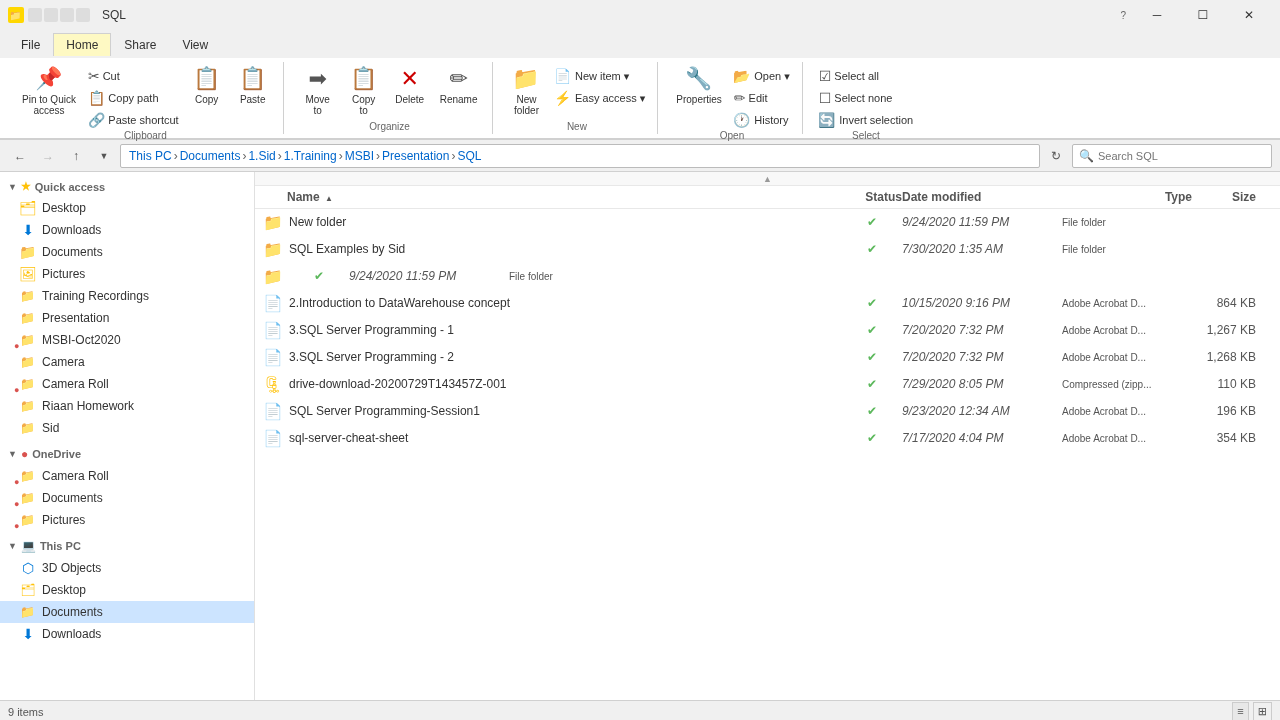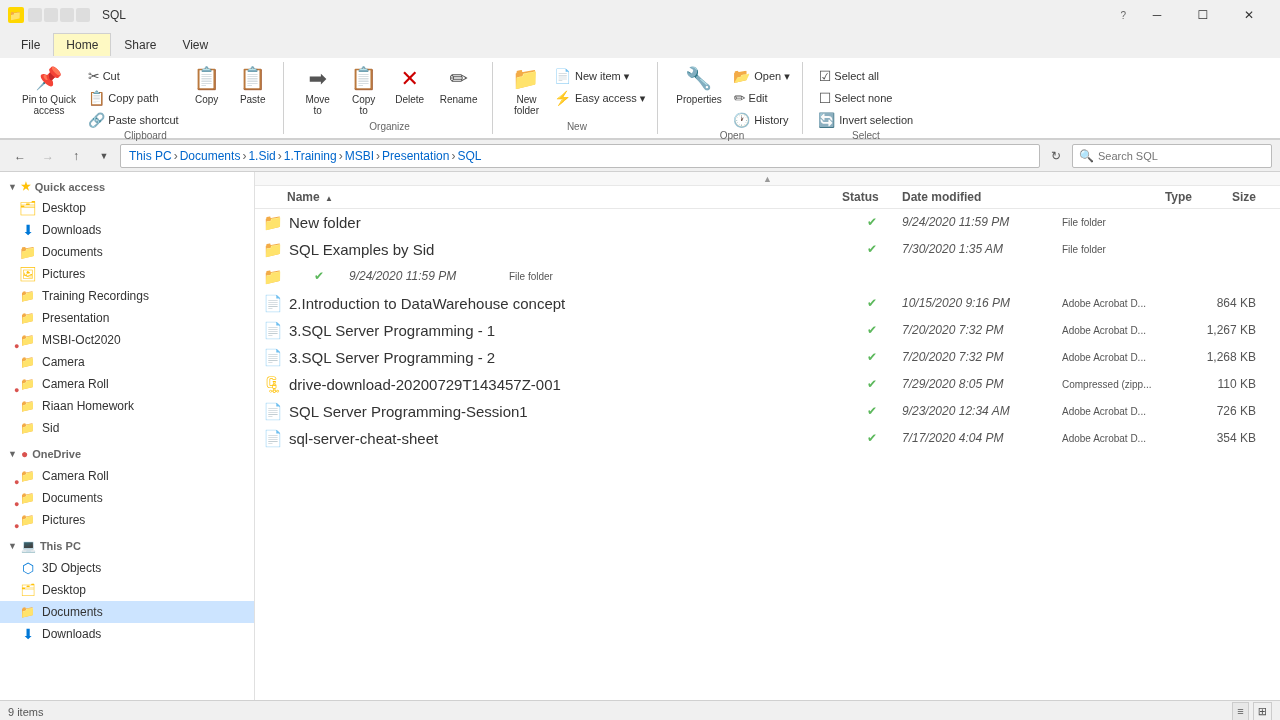--- a/index.html
+++ b/index.html
@@ -63,7 +63,7 @@
     .file-area { flex: 1; background: white; display: flex; flex-direction: column; overflow: hidden; }
     .file-list-header { display: flex; align-items: center; padding: 4px 8px; background: white; border-bottom: 1px solid #e8e8e8; font-size: 12px; color: #555; font-weight: 600; }
     .col-name { flex: 1; padding-left: 24px; }
-    .col-status { width: 60px; text-align: left; }
+    .col-status { width: 60px; text-align: right; }
     .col-date { width: 160px; }
     .col-type { width: 130px; text-align: right; }
     .col-size { width: 80px; text-align: right; padding-right: 16px; }

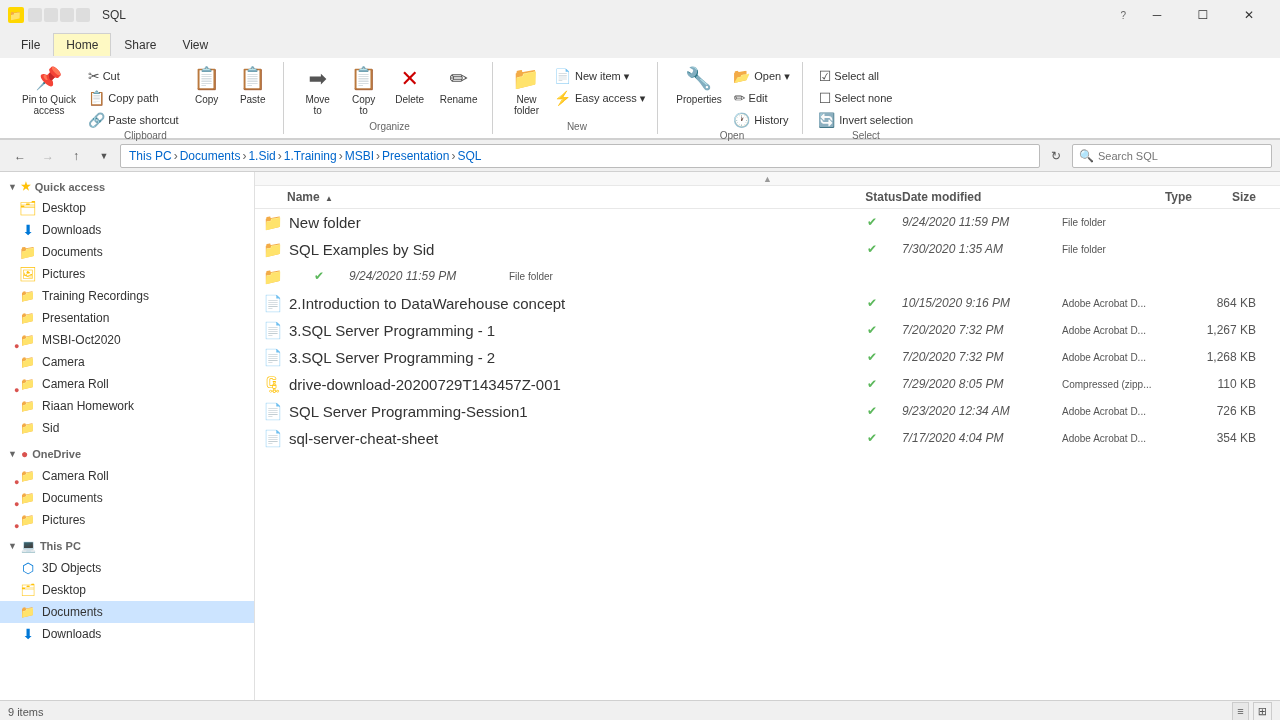--- a/index.html
+++ b/index.html
@@ -70,7 +70,7 @@
     .file-list { flex: 1; overflow-y: auto; }
     .file-row { display: flex; align-items: center; padding: 3px 8px; cursor: pointer; border-bottom: 1px solid transparent; }
     .file-row .file-icon { width: 20px; height: 20px; margin-right: 6px; display: flex; align-items: center; justify-content: center; font-size: 16px; flex-shrink: 0; }
-    .file-row .file-name { flex: 1; font-size: 15px; color: #333; white-space: nowrap; overflow: hidden; text-overflow: ellipsis; }
+    .file-row .file-name { flex: 1; font-size: 12px; color: #333; white-space: nowrap; overflow: hidden; text-overflow: ellipsis; }
     .file-row .file-status { width: 60px; text-align: center; font-size: 12px; color: #5cb85c; }
     .file-row .file-date { width: 160px; font-size: 12px; color: #555; font-style: italic; }
     .file-row .file-type { width: 130px; font-size: 10px; color: #555; white-space: nowrap; overflow: hidden; text-overflow: ellipsis; }

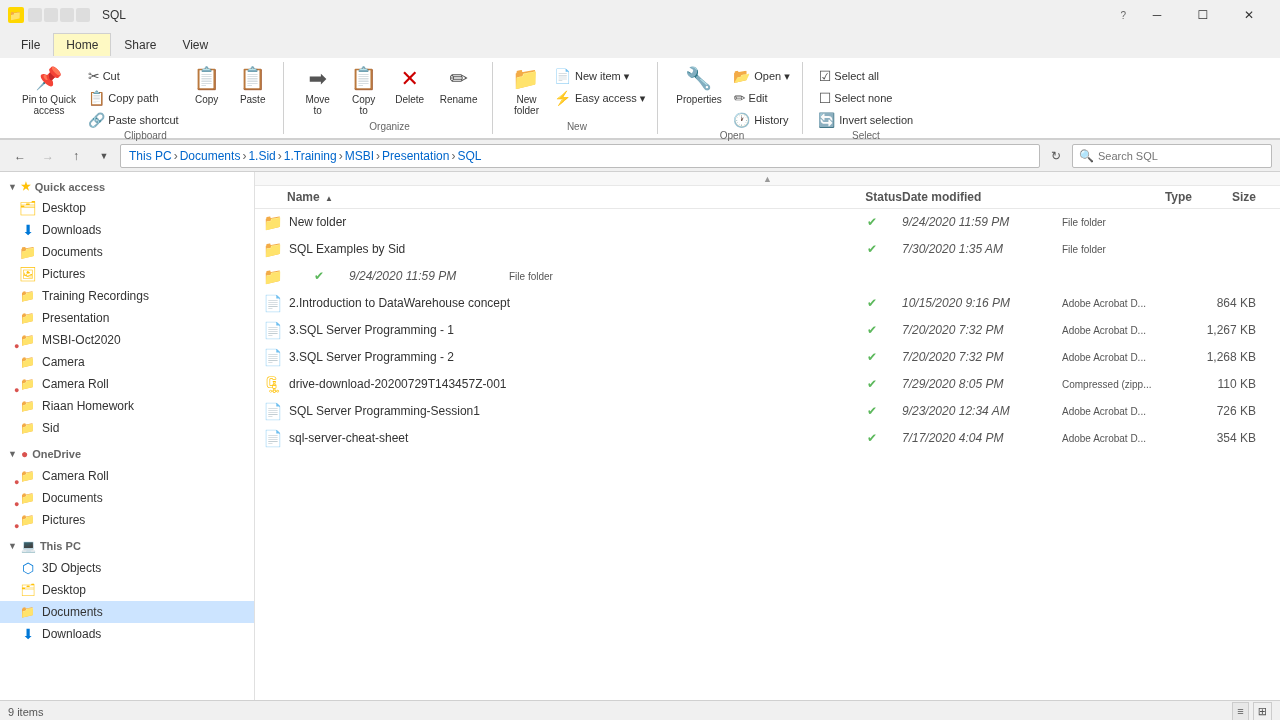--- a/index.html
+++ b/index.html
@@ -461,7 +461,7 @@
         <div class="file-status" style="color:#5cb85c;">✔</div>
         <div class="file-date">9/23/2020 12:34 AM</div>
         <div class="file-type">Adobe Acrobat D...</div>
-        <div class="file-size">726 KB</div>
+        <div class="file-size">196 KB</div>
       </div>
 
       <div class="file-row">

